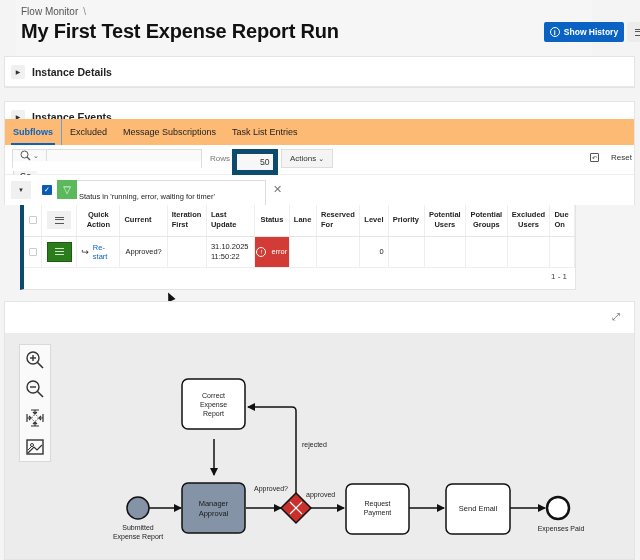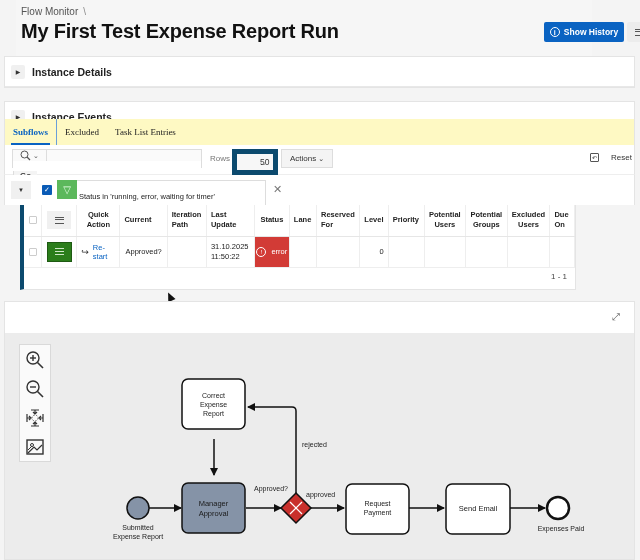--- a/index.html
+++ b/index.html
@@ -20,7 +20,7 @@
   .coll .tog { width: 14px; height: 14px; margin-left: 6px; background: #f0f0f0; border-radius: 2px; display: flex; align-items: center; justify-content: center; font-size: 6px; color: #333; }
   .coll .lbl { margin-left: 7px; font-size: 10.5px; font-weight: bold; color: #222; }
 
-  .tabs { position: absolute; left: 4px; top: 119px; width: 631px; height: 26px; display: flex; align-items: center; background: #fef9c3; border-left: 1px solid #e4e4e4; border-right: 1px solid #e4e4e4; font-family: Liberation Serif, serif; }
+  .tabs { position: absolute; left: 4px; top: 119px; width: 631px; height: 26px; display: flex; align-items: center; background: #fdba74; border-left: 1px solid #e4e4e4; border-right: 1px solid #e4e4e4; }
   .tab { font-size: 9px; color: #222; padding: 0 8px; height: 26px; display: flex; align-items: center; position: relative; }
   .tab.active { color: #0a63c2; font-weight: bold; }
   .tab.active::after { content: ""; position: absolute; left: 6px; right: 6px; bottom: 0; height: 2px; background: #0a63c2; }

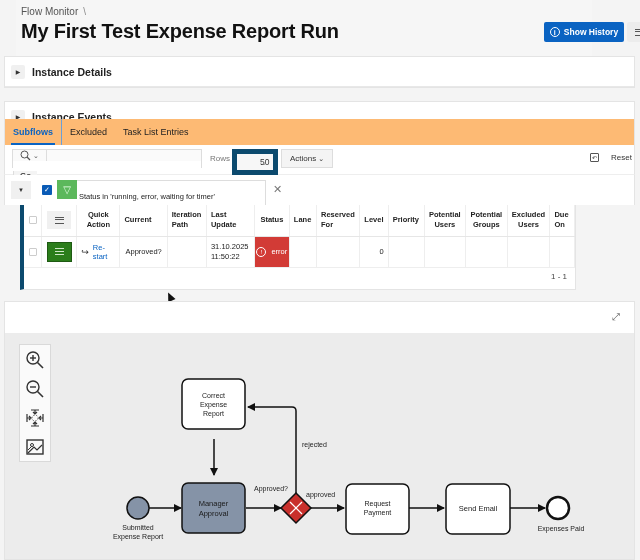--- a/index.html
+++ b/index.html
@@ -103,6 +103,7 @@
 <div class="tabs">
   <div class="tab active">Subflows</div>
   <div class="tab sepr">Excluded</div>
+  <div class="tab">Message Subscriptions</div>
   <div class="tab">Task List Entries</div>
 </div>
 

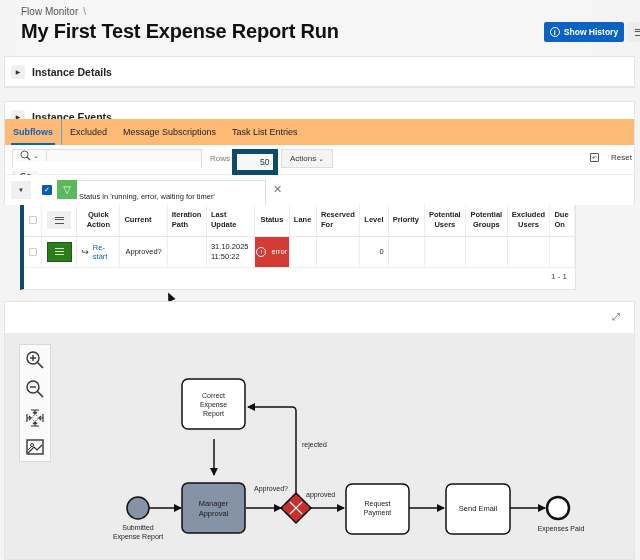--- a/index.html
+++ b/index.html
@@ -173,7 +173,7 @@
           </th>
         <th class="c">Quick Action</th>
         <th>Current</th>
-        <th>Iteration Path</th>
+        <th>Iteration First</th>
         <th>Last Update</th>
         <th class="c">Status</th>
         <th>Lane</th>

